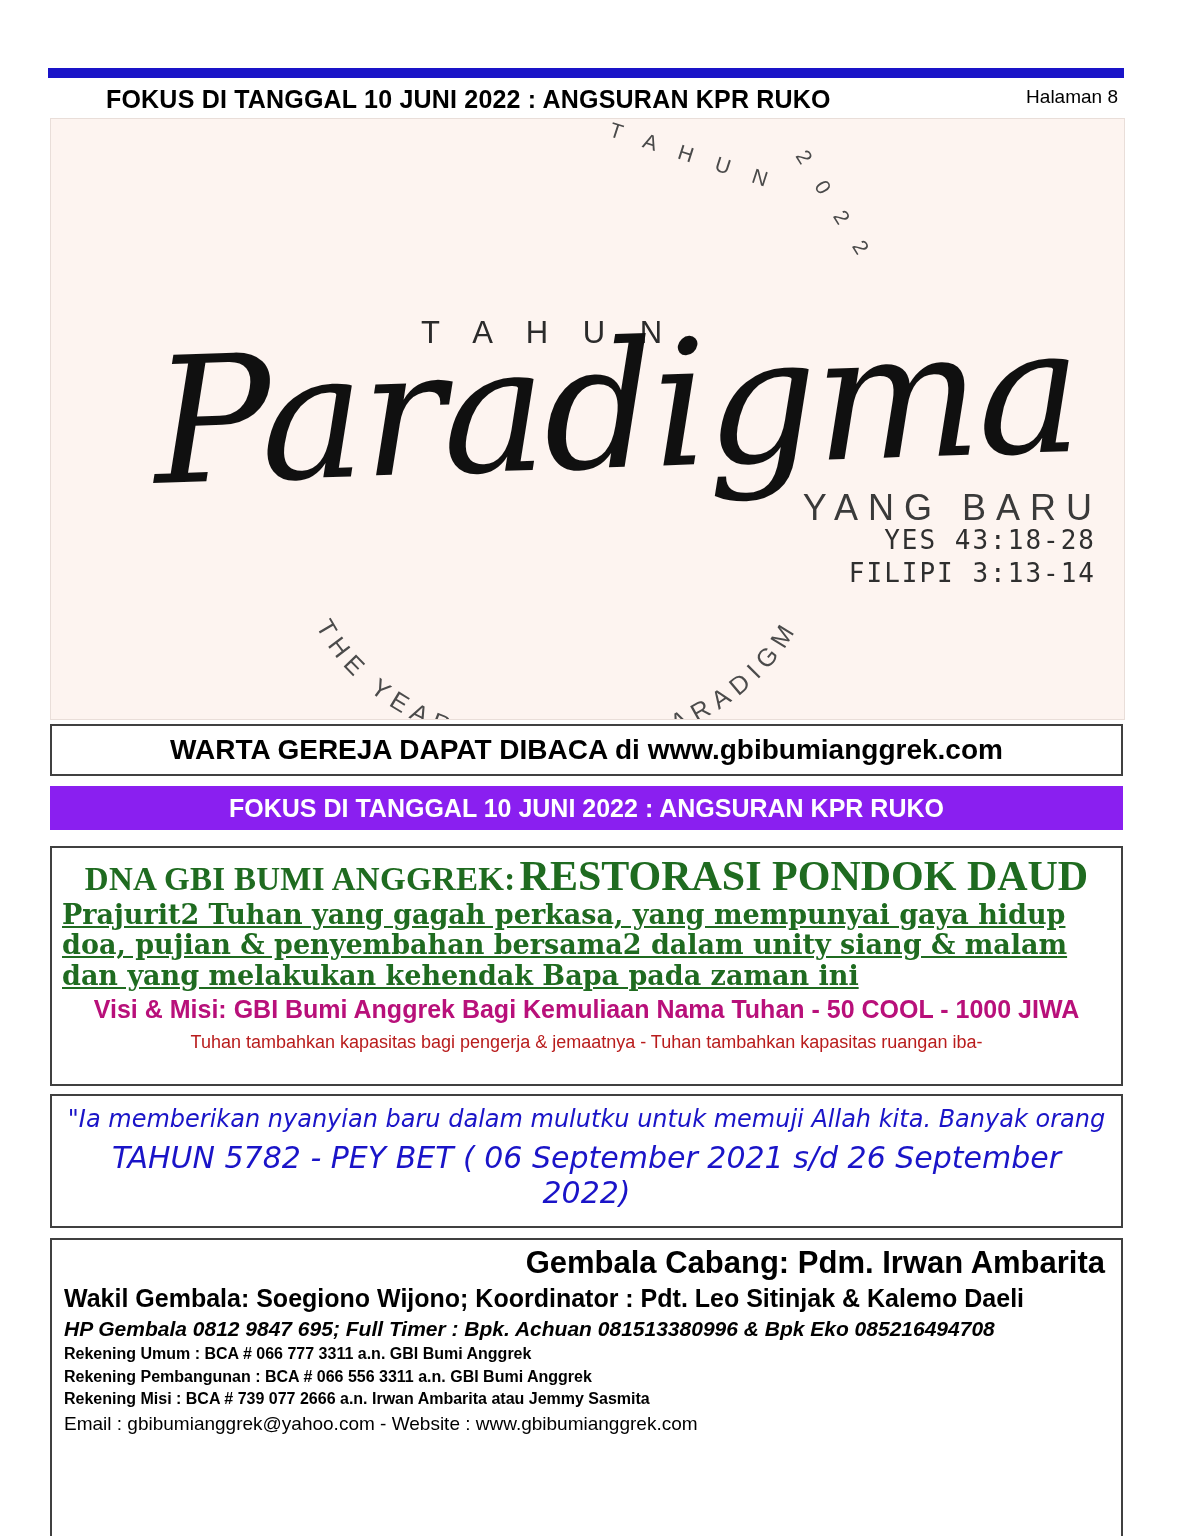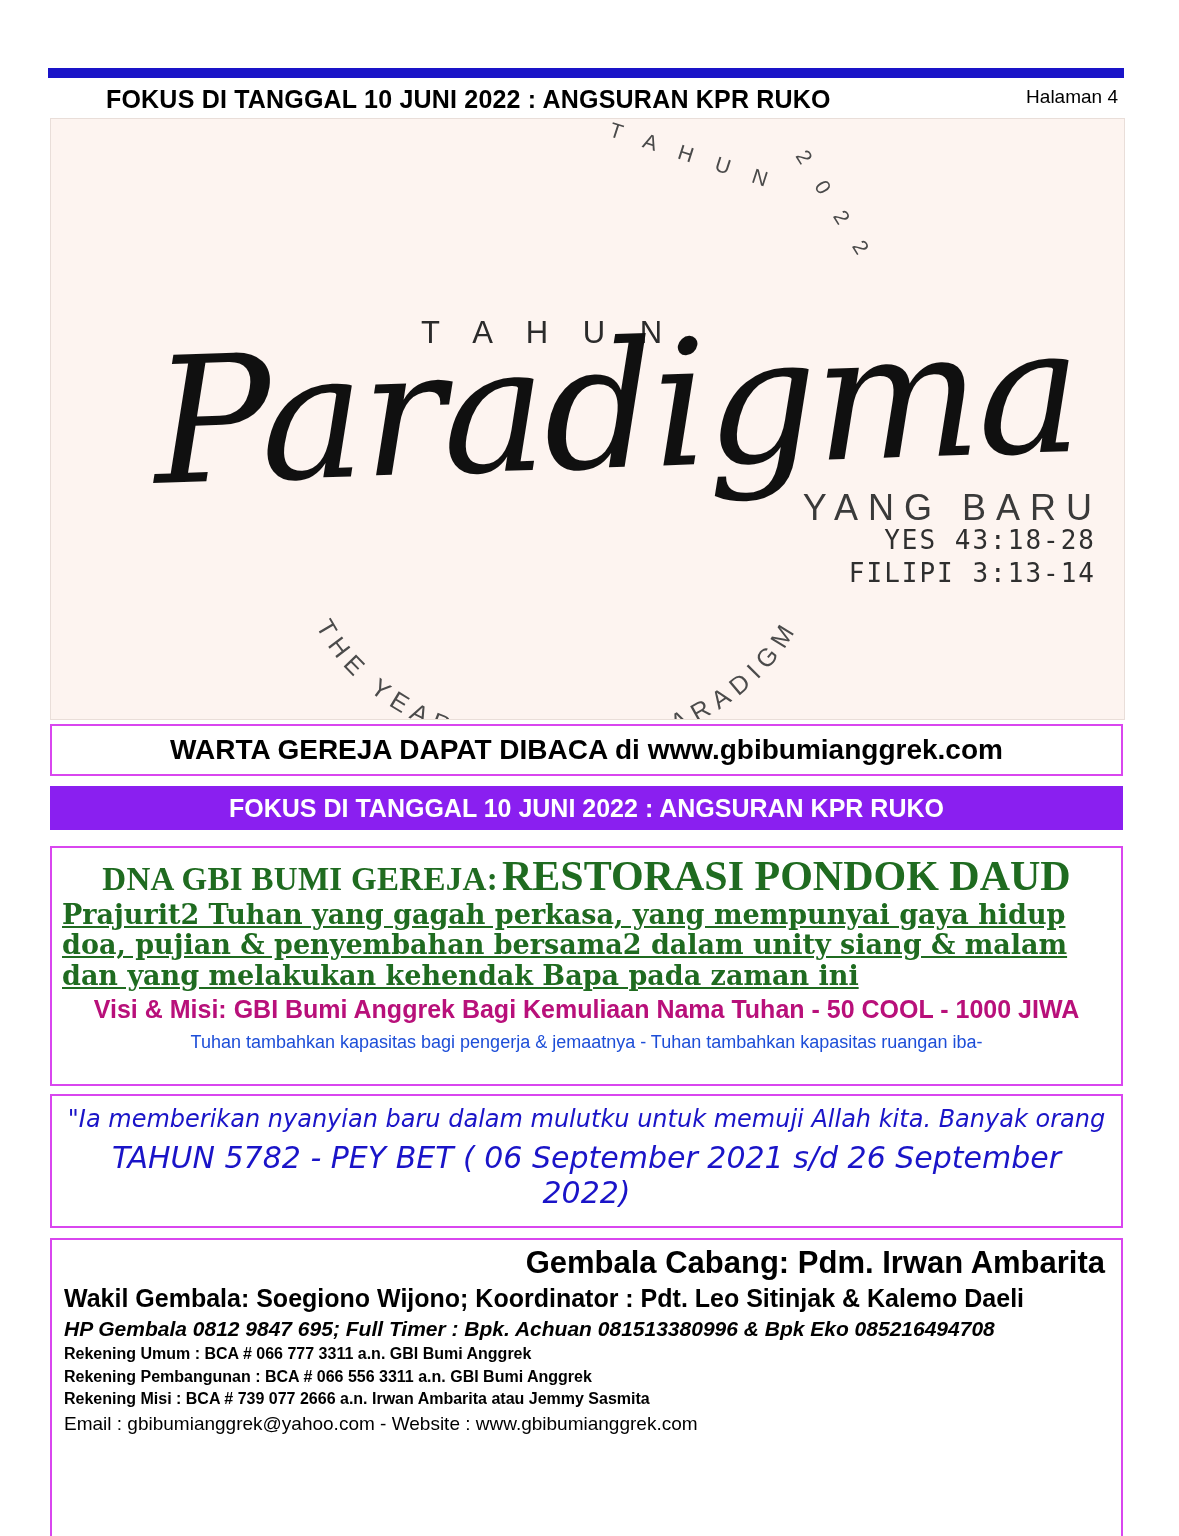--- a/index.html
+++ b/index.html
@@ -320,7 +320,7 @@
 
   <div class="header-row">
     <div class="header-title">FOKUS DI TANGGAL 10 JUNI 2022 :  ANGSURAN KPR RUKO</div>
-    <div class="header-page">Halaman 4</div>
+    <div class="header-page">Halaman 8</div>
   </div>
 
   <div class="hero">

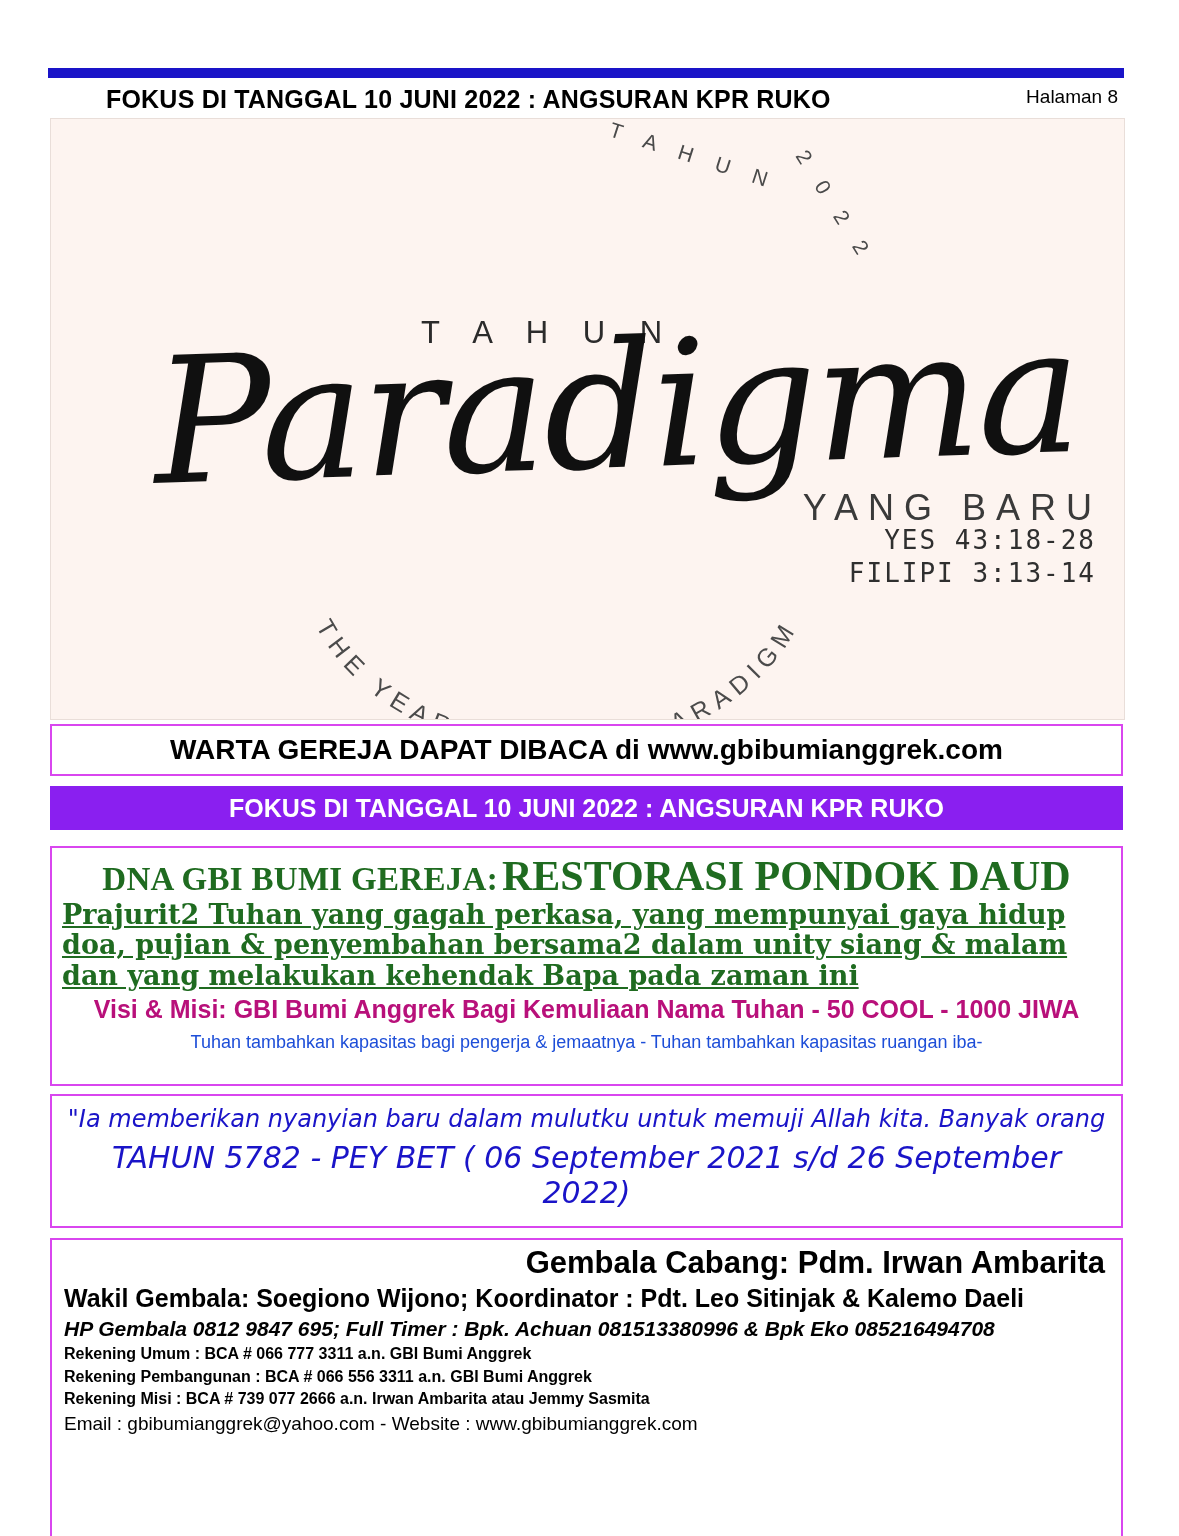--- a/index.html
+++ b/index.html
@@ -158,7 +158,7 @@
   
   .box {
     position: absolute;
-    border: 2px solid #d946ef;
+    border: 2px solid #404040;
     box-sizing: border-box;
     background: #fff;
   }

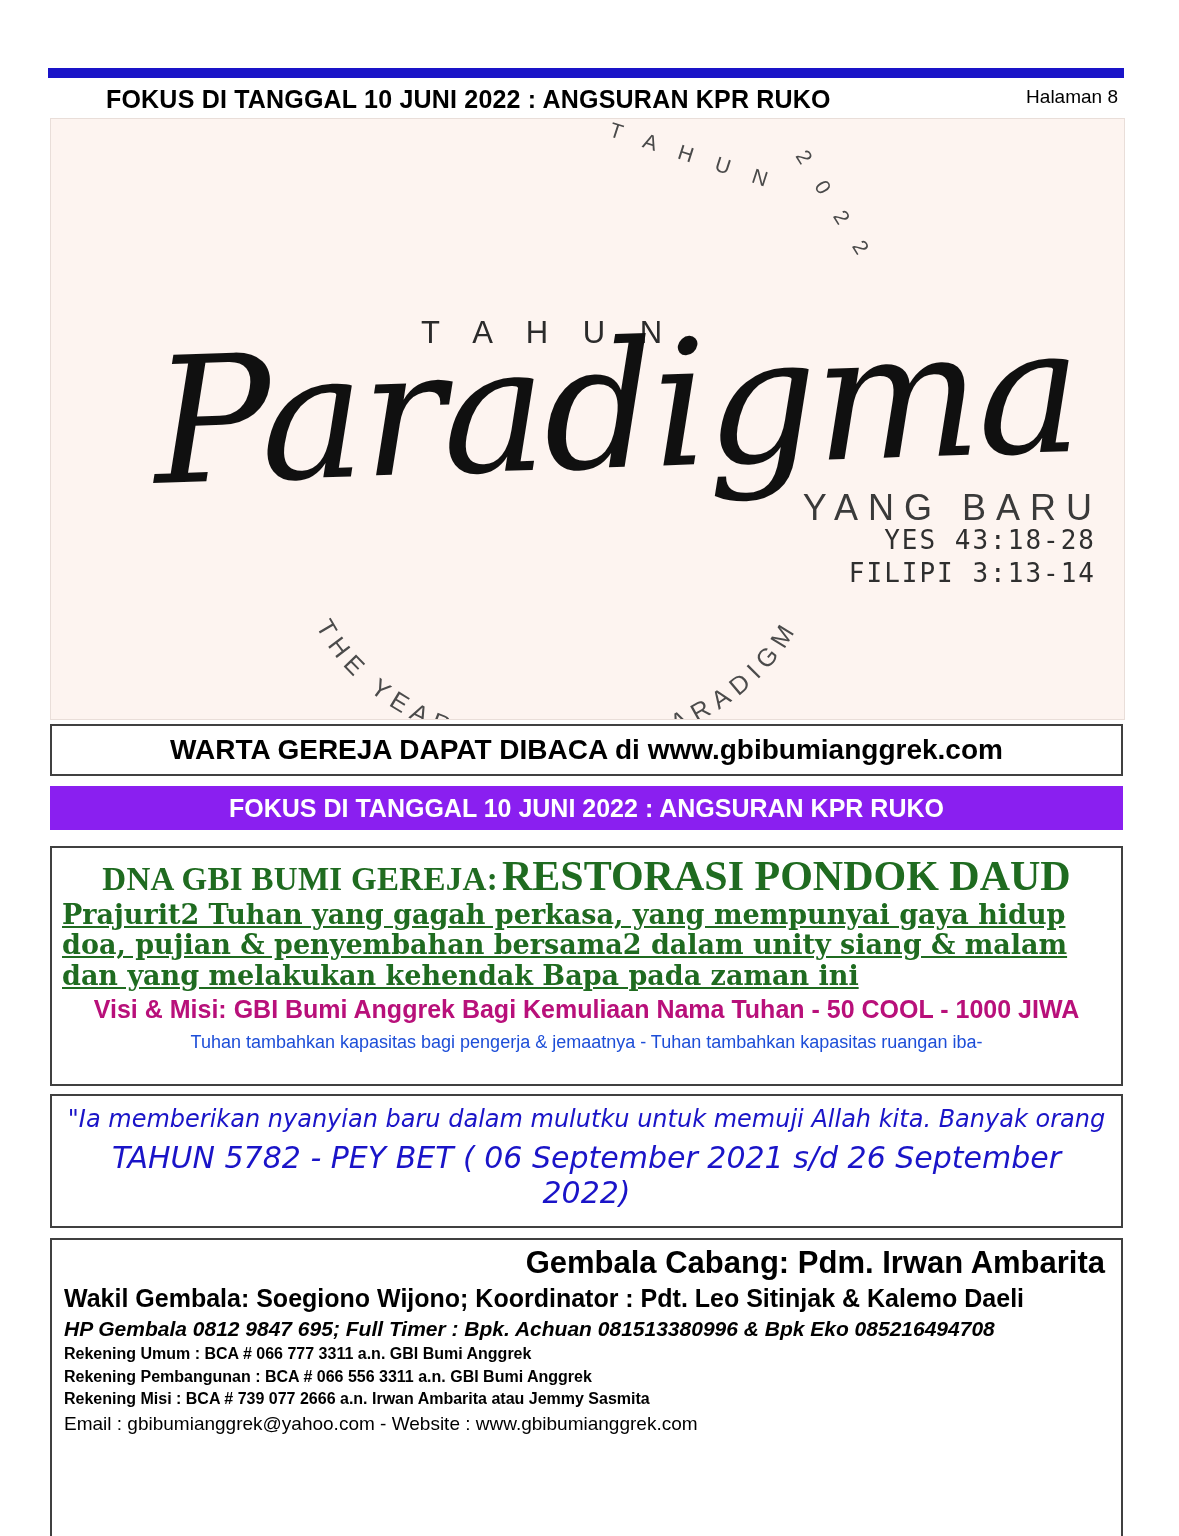--- a/index.html
+++ b/index.html
@@ -357,7 +357,7 @@
 
   <div class="box dna-box">
     <div class="dna-line1">
-      <span class="small">DNA GBI BUMI GEREJA:</span>
+      <span class="small">DNA GBI BUMI ANGGREK:</span>
       <span class="big">RESTORASI PONDOK DAUD</span>
     </div>
     <div class="dna-body">

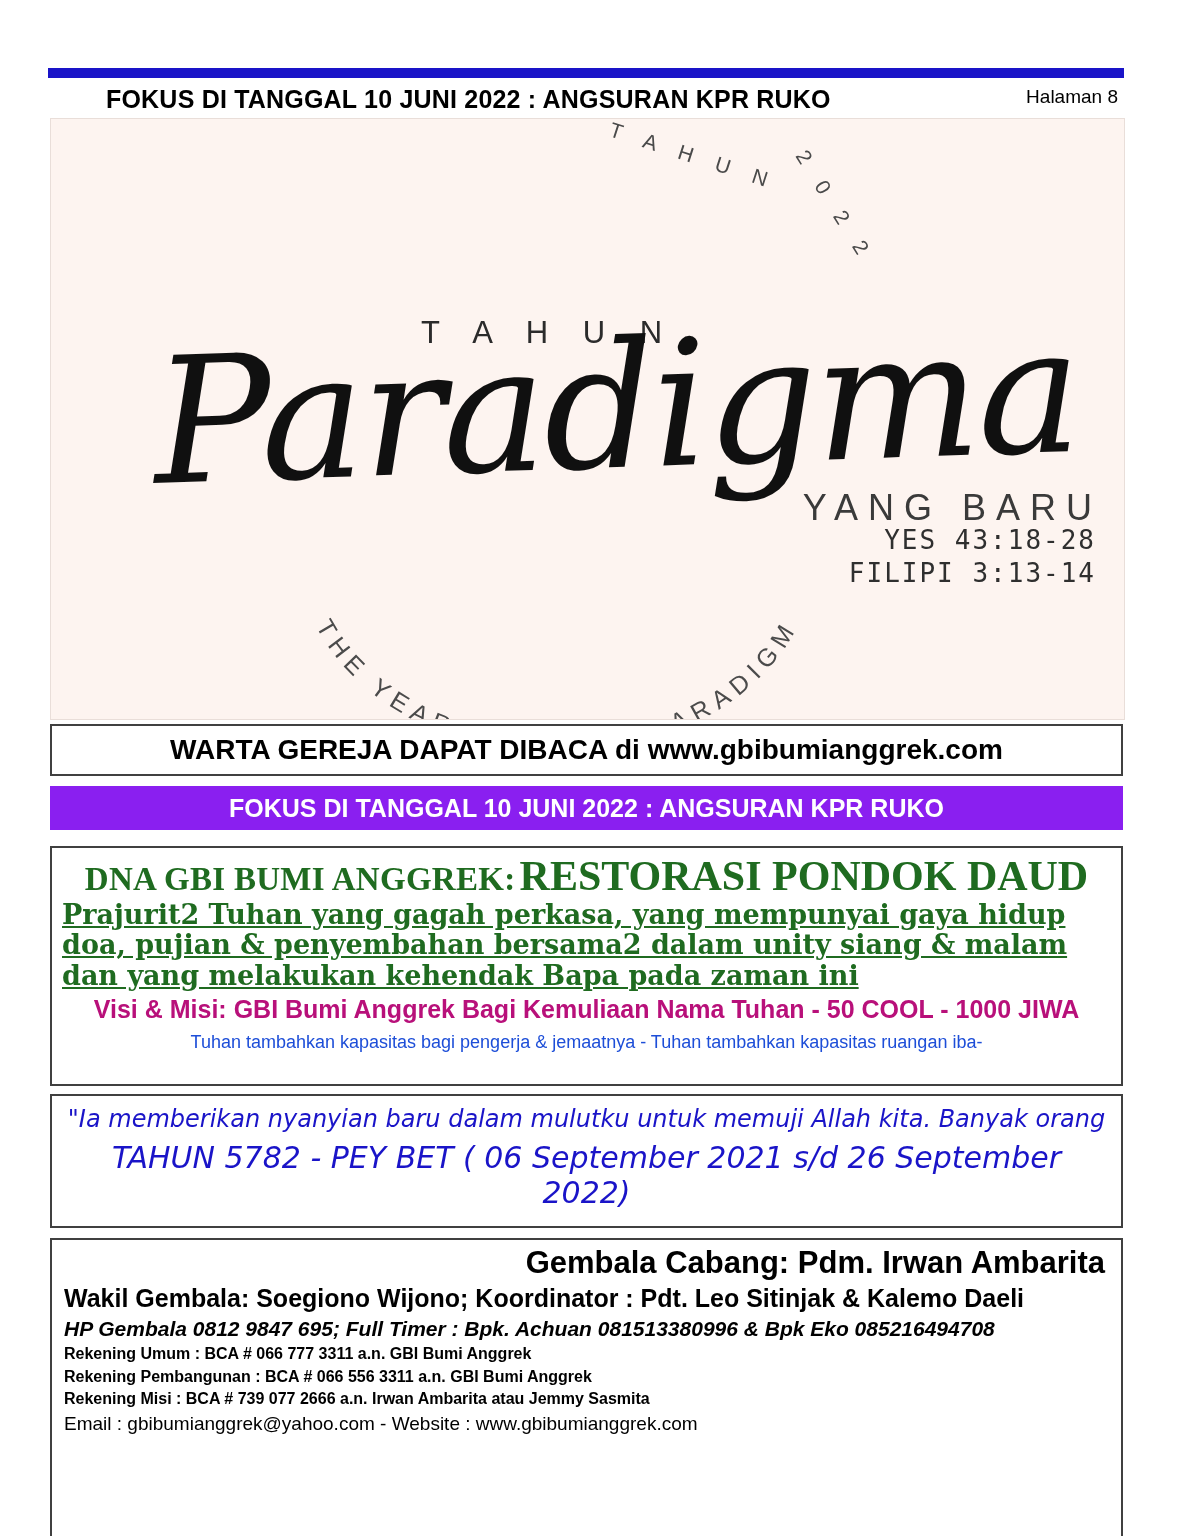--- a/index.html
+++ b/index.html
@@ -236,7 +236,7 @@
   }
   .dna-note {
     text-align: center;
-    color: #1d4ed8;
+    color: #b91c1c;
     font-size: 18px;
     margin-top: 8px;
   }

